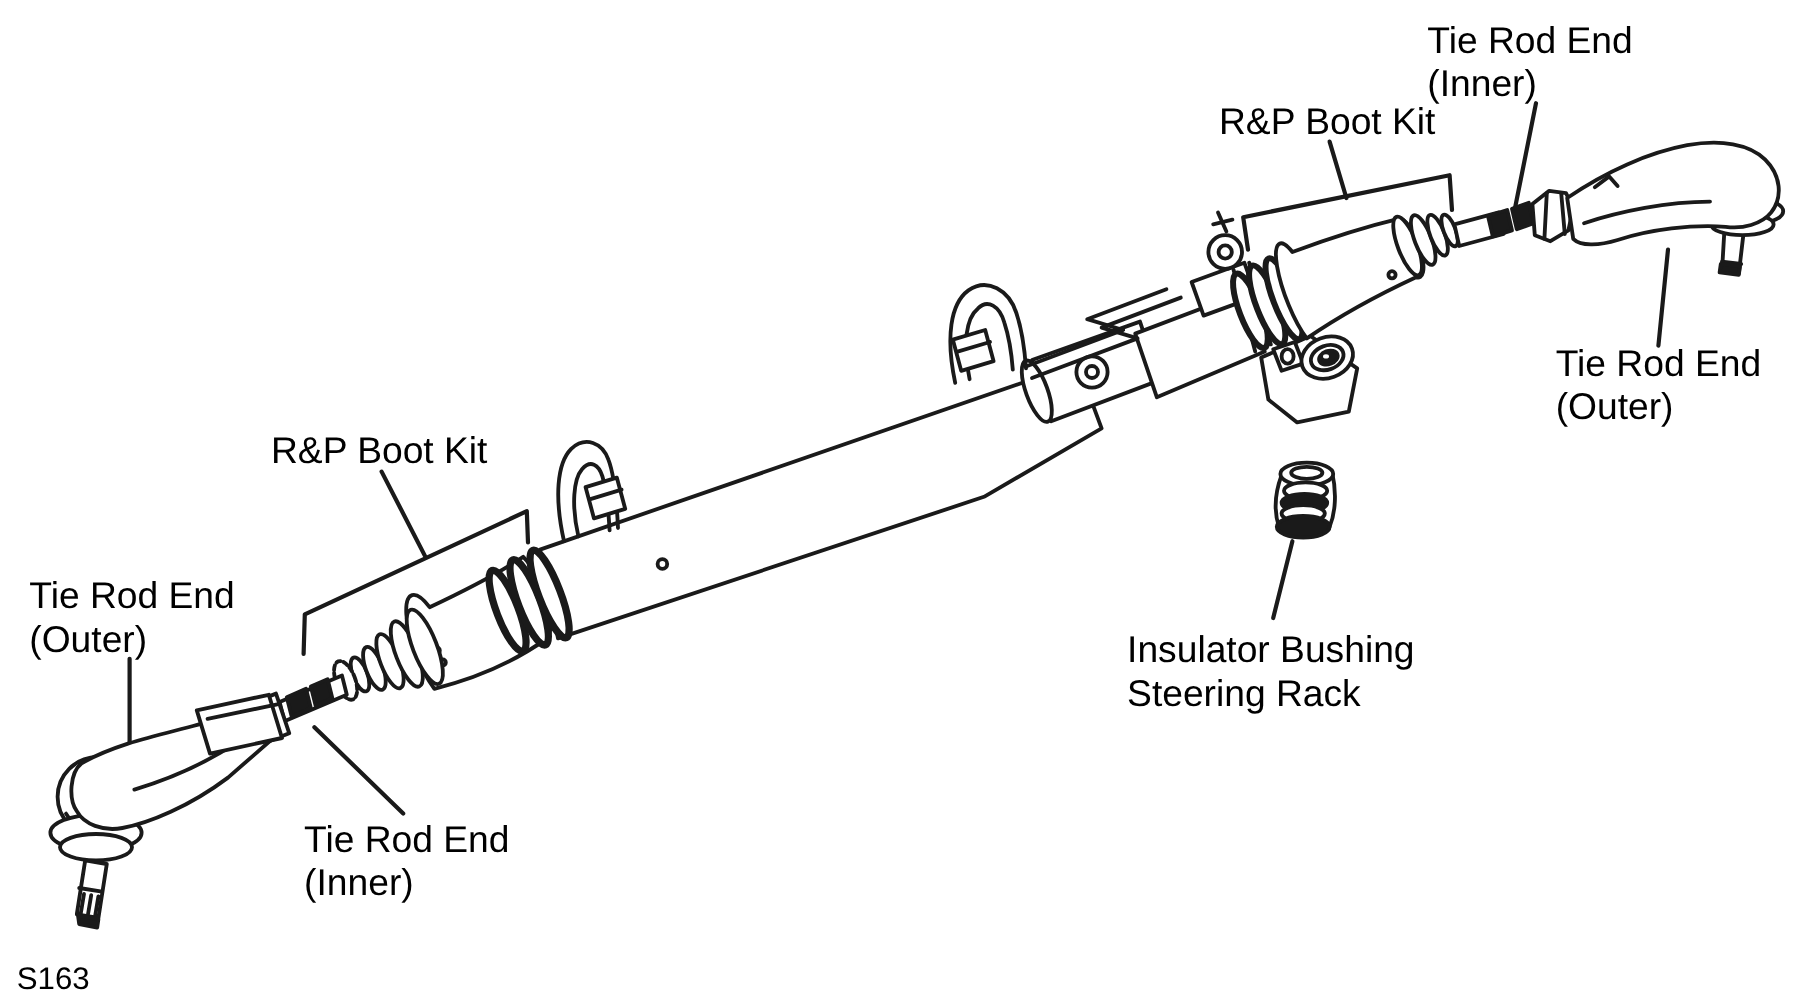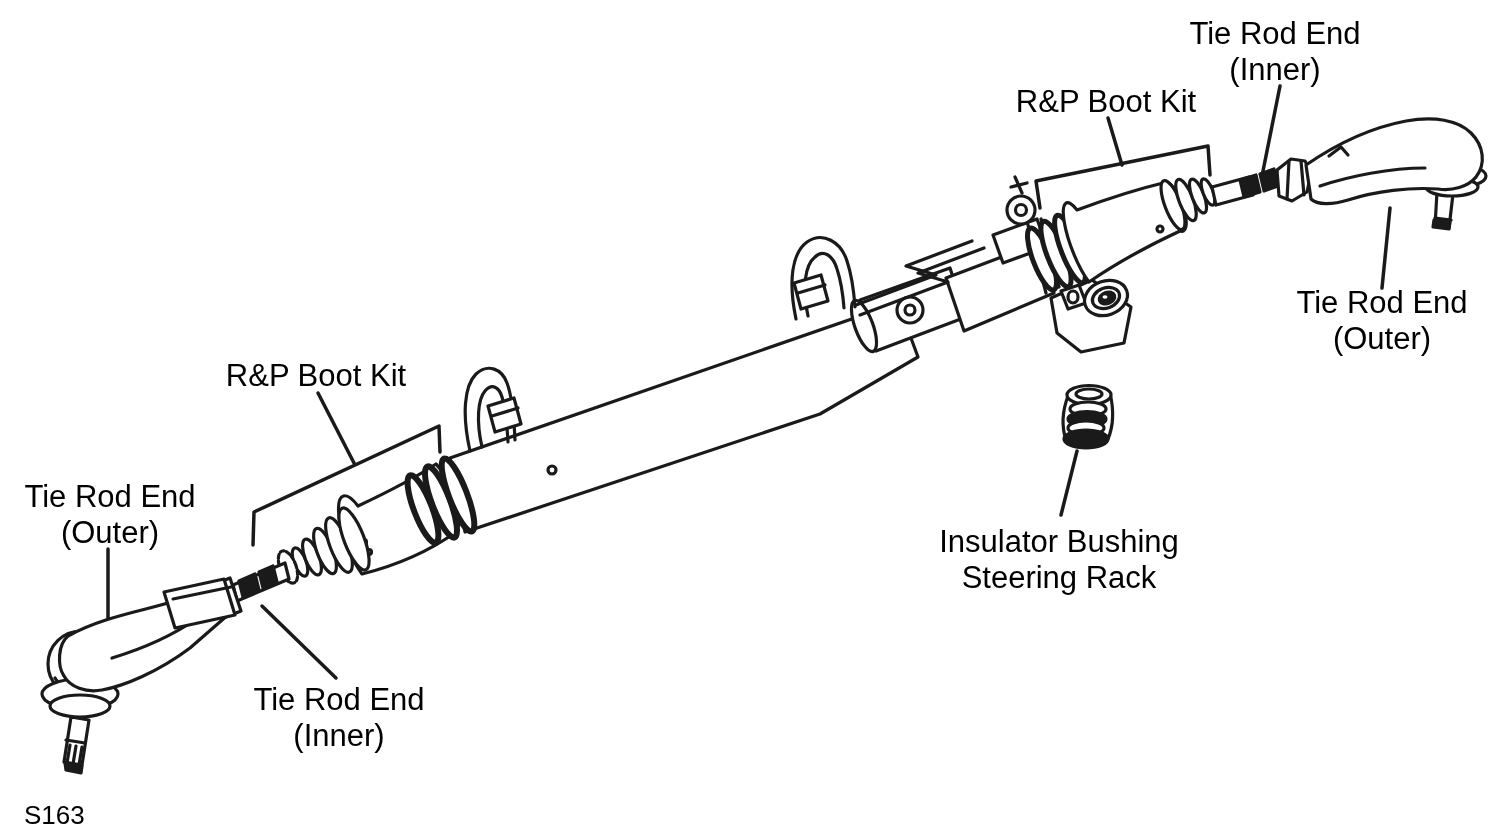--- a/index.html
+++ b/index.html
@@ -6,7 +6,7 @@
   .stage{position:relative;width:1500px;height:831px;background:#ffffff;overflow:hidden;
          font-family:"Liberation Sans", sans-serif;}
   .lbl{position:absolute;transform:translateX(-50%);font-size:31px;line-height:36px;
-       color:#000;text-align:center;white-space:nowrap;}
+       color:#000;white-space:nowrap;}
   .lbl div{pointer-events:none;}
   .figcode{position:absolute;font-size:26px;color:#000;white-space:nowrap;}
   svg{position:absolute;left:0;top:0;}

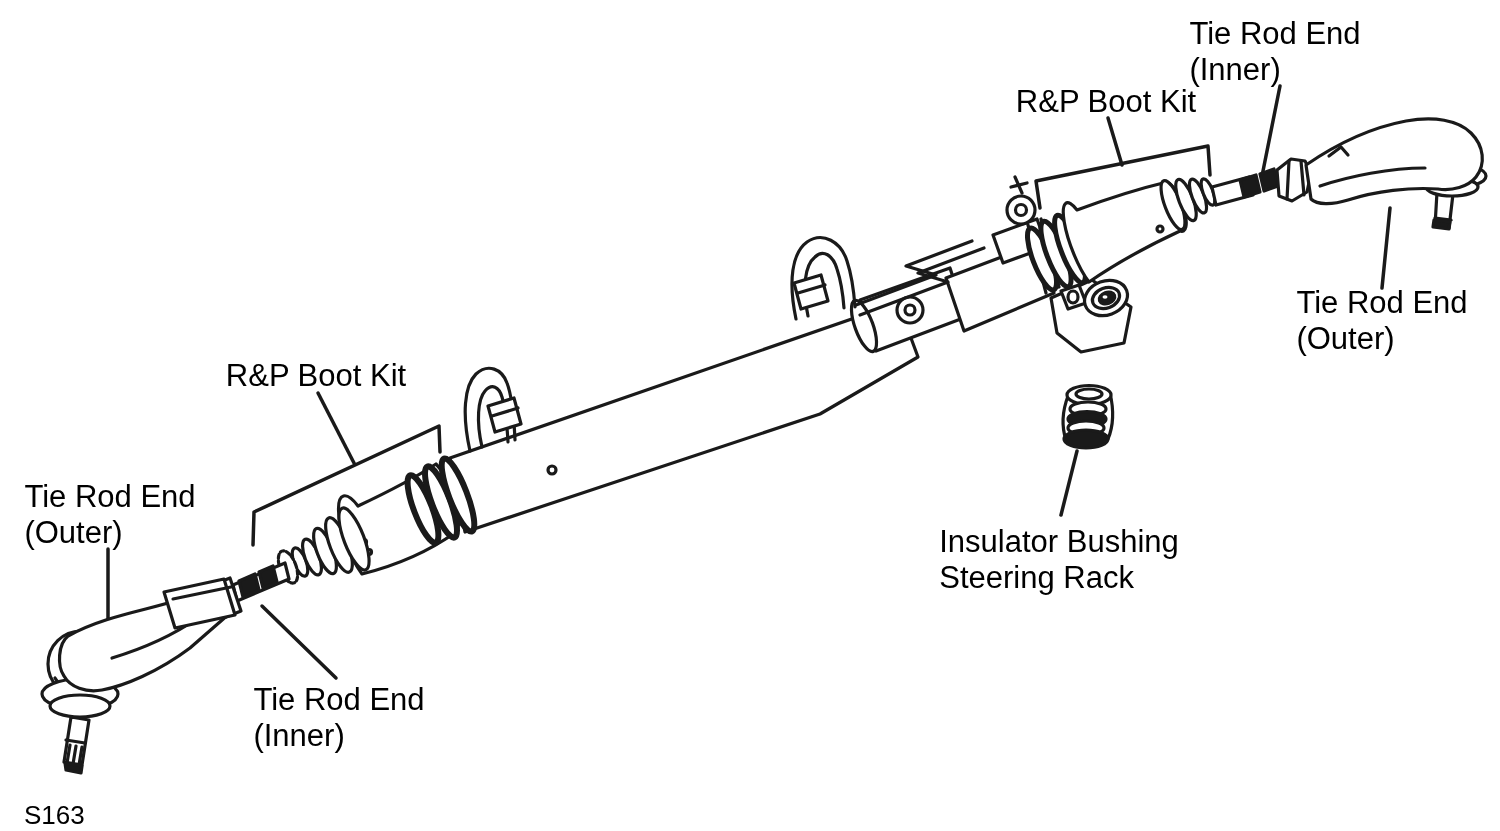--- a/index.html
+++ b/index.html
@@ -209,7 +209,7 @@
     <div>Steering Rack</div>
   </div>
 
-  <div class="figcode" style="left:24px;top:800px">S163</div>
+  <div class="figcode" style="left:14px;top:800px">S163</div>
 </div>
 
 </body></html>

